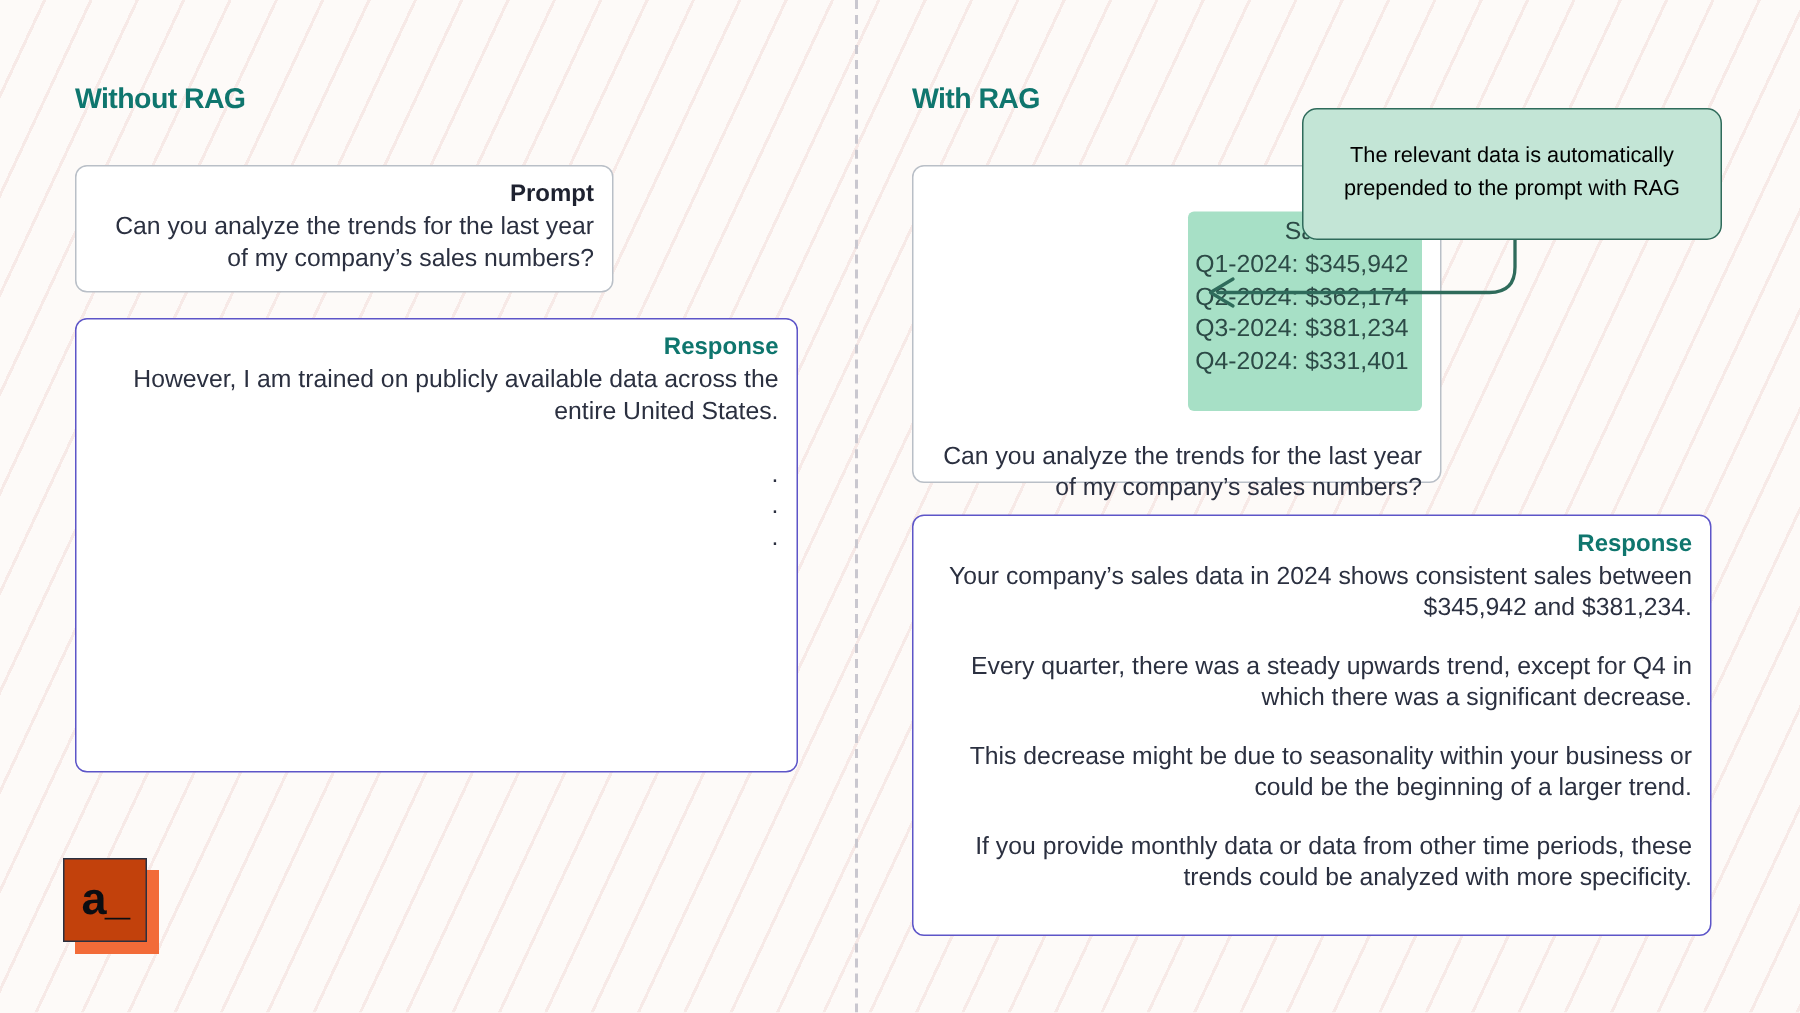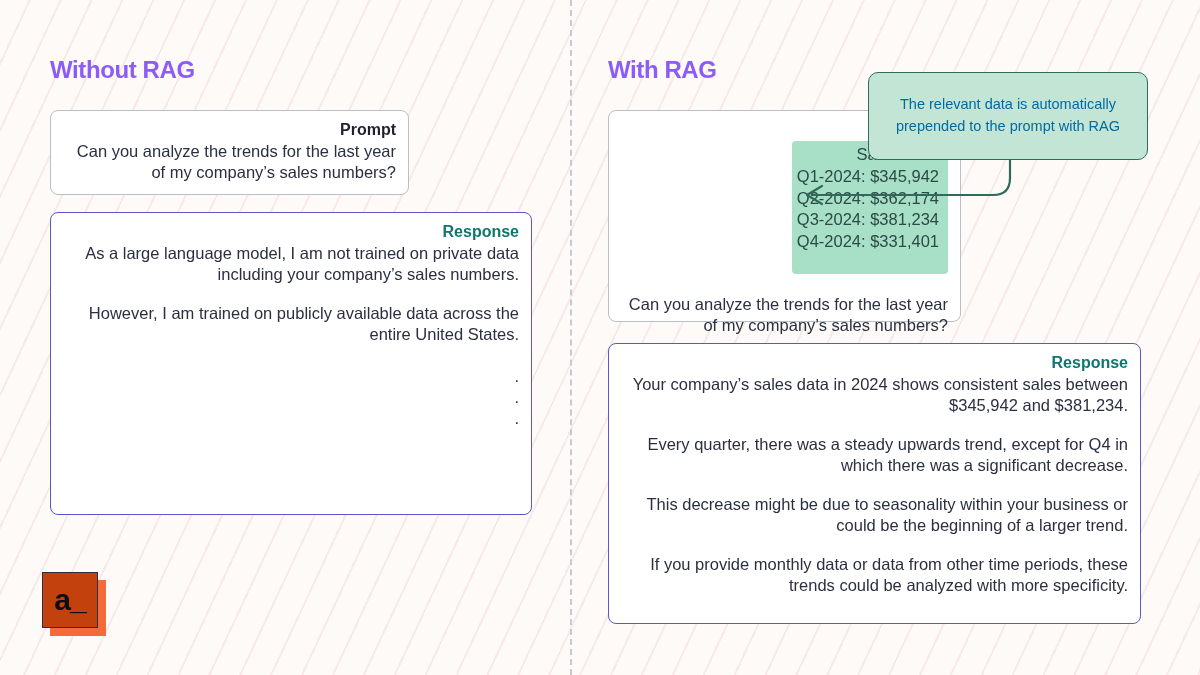--- a/index.html
+++ b/index.html
@@ -37,9 +37,9 @@
   }
   .panel { position: absolute; }
   .panel-heading {
-    font-size: 24px;
+    font-size: 19px;
     font-weight: bold;
-    color: #8b5cf6;
+    color: #0f766e;
     letter-spacing: -0.4px;
     margin: 0;
   }

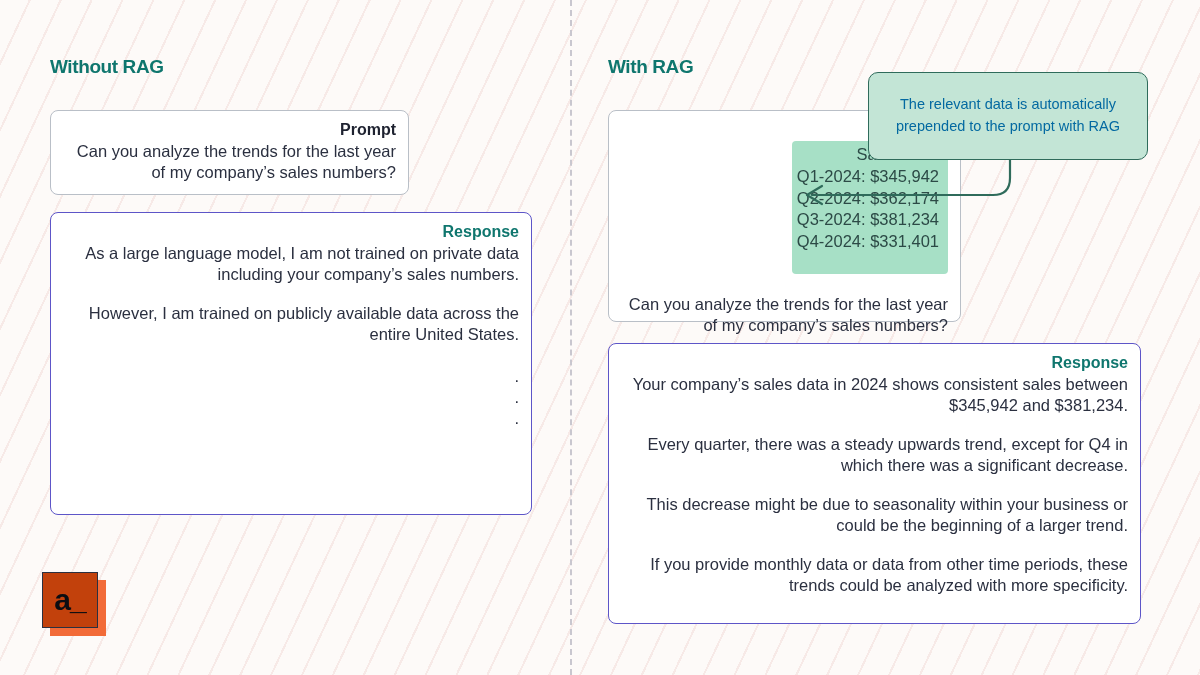--- a/index.html
+++ b/index.html
@@ -102,7 +102,7 @@
   .callout-text {
     font-size: 14.5px;
     line-height: 1.5;
-    color: #0369a1;
+    color: #000000;
     padding: 0 14px;
   }
   svg.connector {

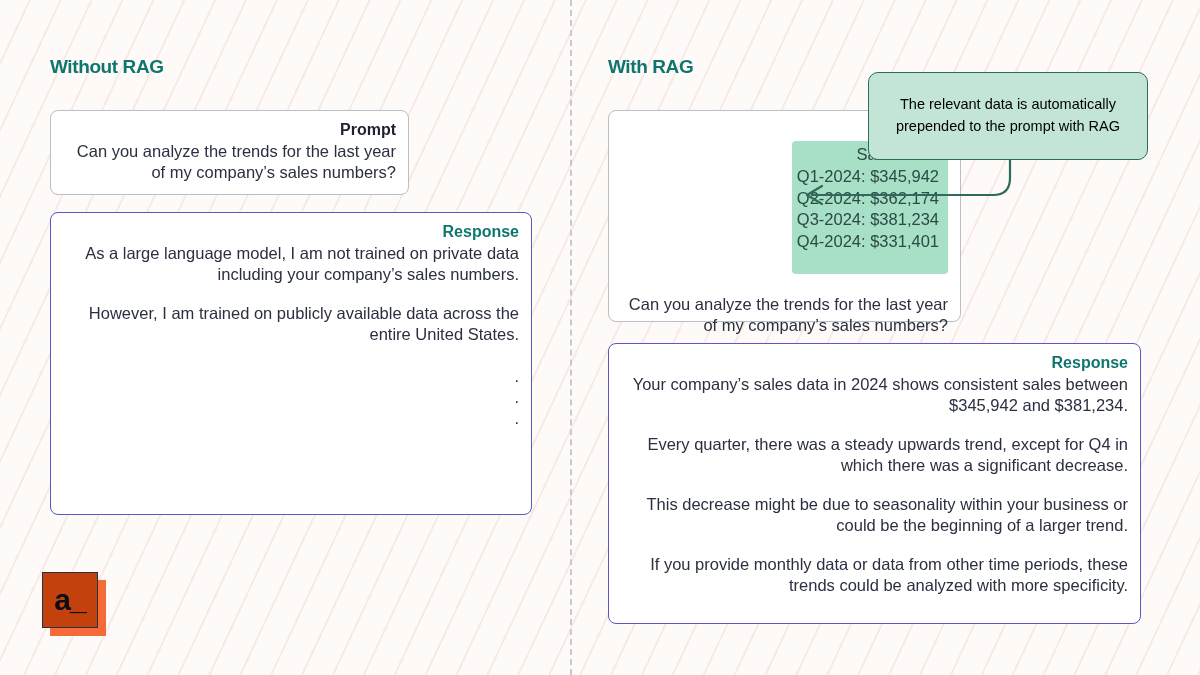--- a/index.html
+++ b/index.html
@@ -163,7 +163,6 @@
 
 <div class="box box-response" style="left:50px; top:212px; width:482px; height:303px; padding:9px 12px 0 12px;">
   <div class="box-label label-response">Response</div>
-  <div class="body-text para">As a large language model, I am not trained on private data including your company’s sales numbers.</div>
   <div class="body-text para">However, I am trained on publicly available data across the entire United States.</div>
   <div class="dots-block" style="margin-top:22px;">
     <span>.</span>

